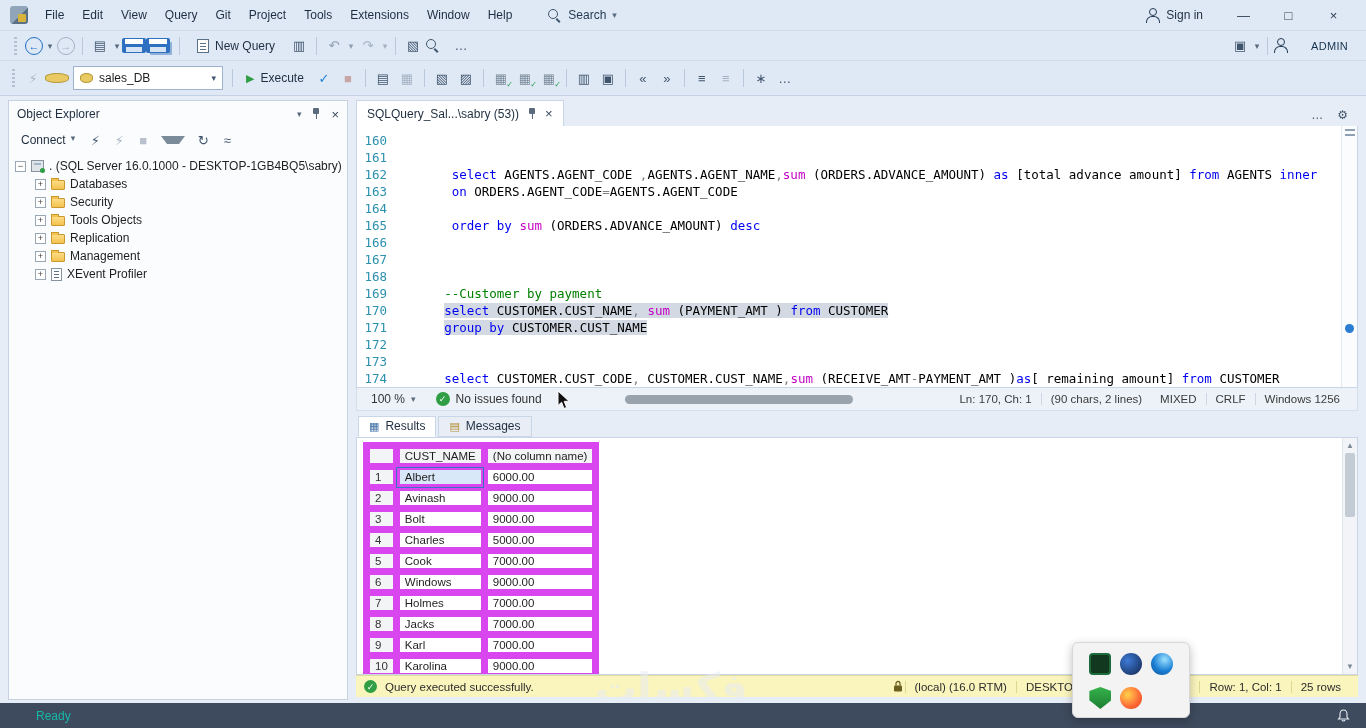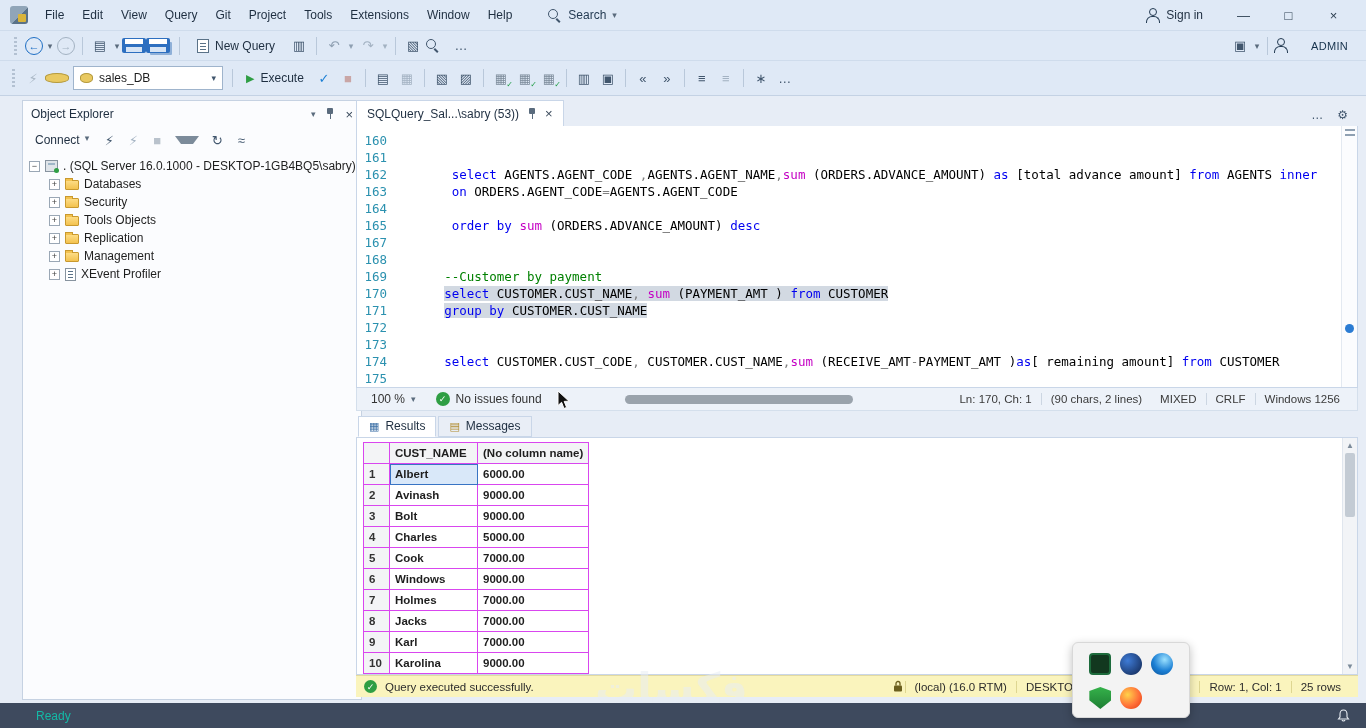--- a/index.html
+++ b/index.html
@@ -58,7 +58,7 @@
   .x{font-size:13px;color:#3a4a5c;line-height:1;}
 
   
-  .oe{position:absolute;left:22px;top:100px;width:340px;height:600px;background:#fbfcfe;border:1px solid #c6d2e2;display:flex;flex-direction:column;}
+  .oe{position:absolute;left:8px;top:100px;width:340px;height:600px;background:#fbfcfe;border:1px solid #c6d2e2;display:flex;flex-direction:column;}
   .oe-head{height:26px;display:flex;align-items:center;padding:0 8px;color:#1e2e40;}
   .oe-head-ics{margin-left:auto;display:flex;align-items:center;gap:10px;}
   .oe-toolbar{height:26px;display:flex;align-items:center;padding:0 6px;gap:2px;}

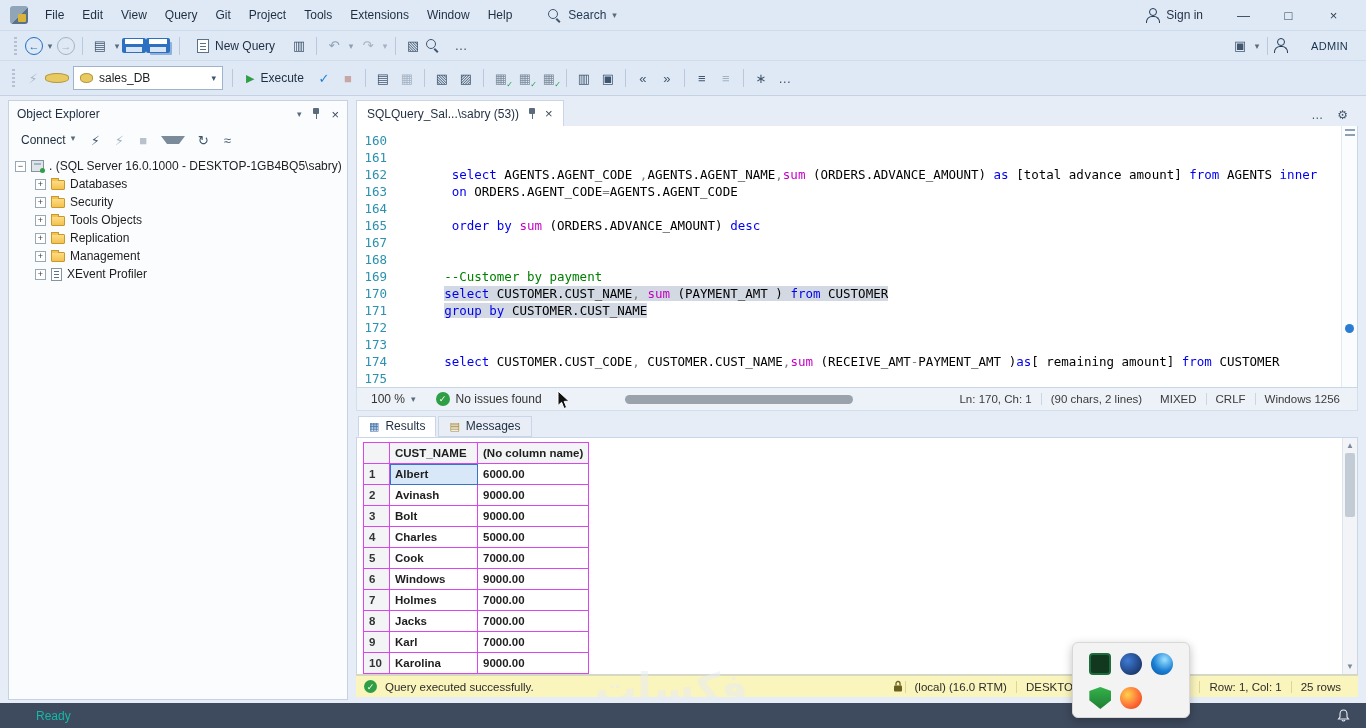--- a/index.html
+++ b/index.html
@@ -345,6 +345,7 @@
         <div class="lrow"><span class="ln">163</span><span class="lcode"><span>       </span><span><span class="tk-k">on</span><span class="tk-t"> ORDERS.AGENT_CODE</span><span class="tk-o">=</span><span class="tk-t">AGENTS.AGENT_CODE</span></span></span></div>
         <div class="lrow"><span class="ln">164</span><span class="lcode"><span>       </span></span></div>
         <div class="lrow"><span class="ln">165</span><span class="lcode"><span>       </span><span><span class="tk-k">order by</span><span class="tk-t"> </span><span class="tk-f">sum</span><span class="tk-t"> (ORDERS.ADVANCE_AMOUNT) </span><span class="tk-k">desc</span></span></span></div>
+        <div class="lrow"><span class="ln">166</span><span class="lcode"><span></span><span></span></span></div>
         <div class="lrow"><span class="ln">167</span><span class="lcode"><span></span><span></span></span></div>
         <div class="lrow"><span class="ln">168</span><span class="lcode"><span></span><span></span></span></div>
         <div class="lrow"><span class="ln">169</span><span class="lcode"><span>      </span><span><span class="tk-c">--Customer by payment</span></span></span></div>

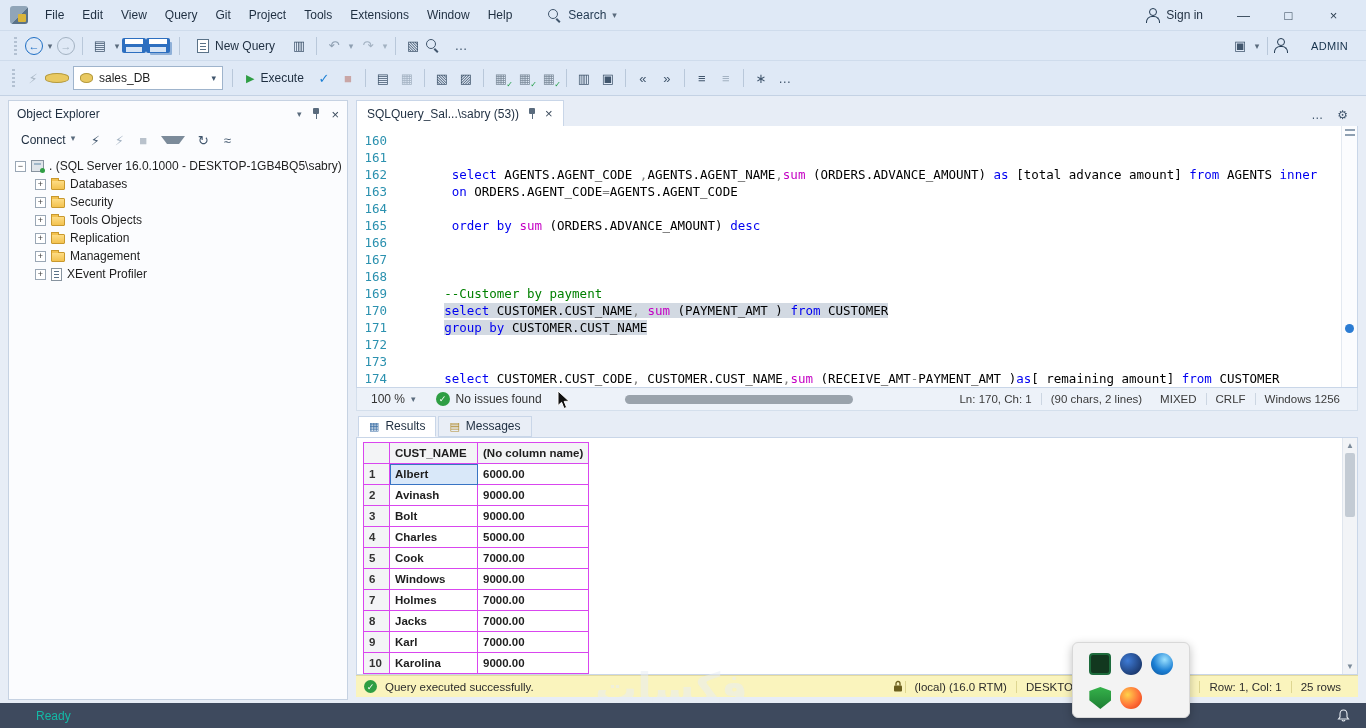--- a/index.html
+++ b/index.html
@@ -113,7 +113,7 @@
 
   .results{flex:1;background:#fff;border:1px solid #c9d6e8;position:relative;overflow:hidden;}
   table{border-collapse:collapse;margin:4px 0 0 6px;font-size:11.5px;}
-  th,td{border:1px solid #d946ef;height:21px;padding:1px 5px;text-align:left;font-weight:bold;white-space:nowrap;}
+  th,td{border:7px solid #d946ef;height:21px;padding:1px 5px;text-align:left;font-weight:normal;white-space:nowrap;}
   th{background:#f3f4f6;}
   td.rn,th.rn-h{background:#f3f4f6;width:26px;text-align:left;color:#333;}
   th:nth-child(2),td:nth-child(2){width:88px;}

